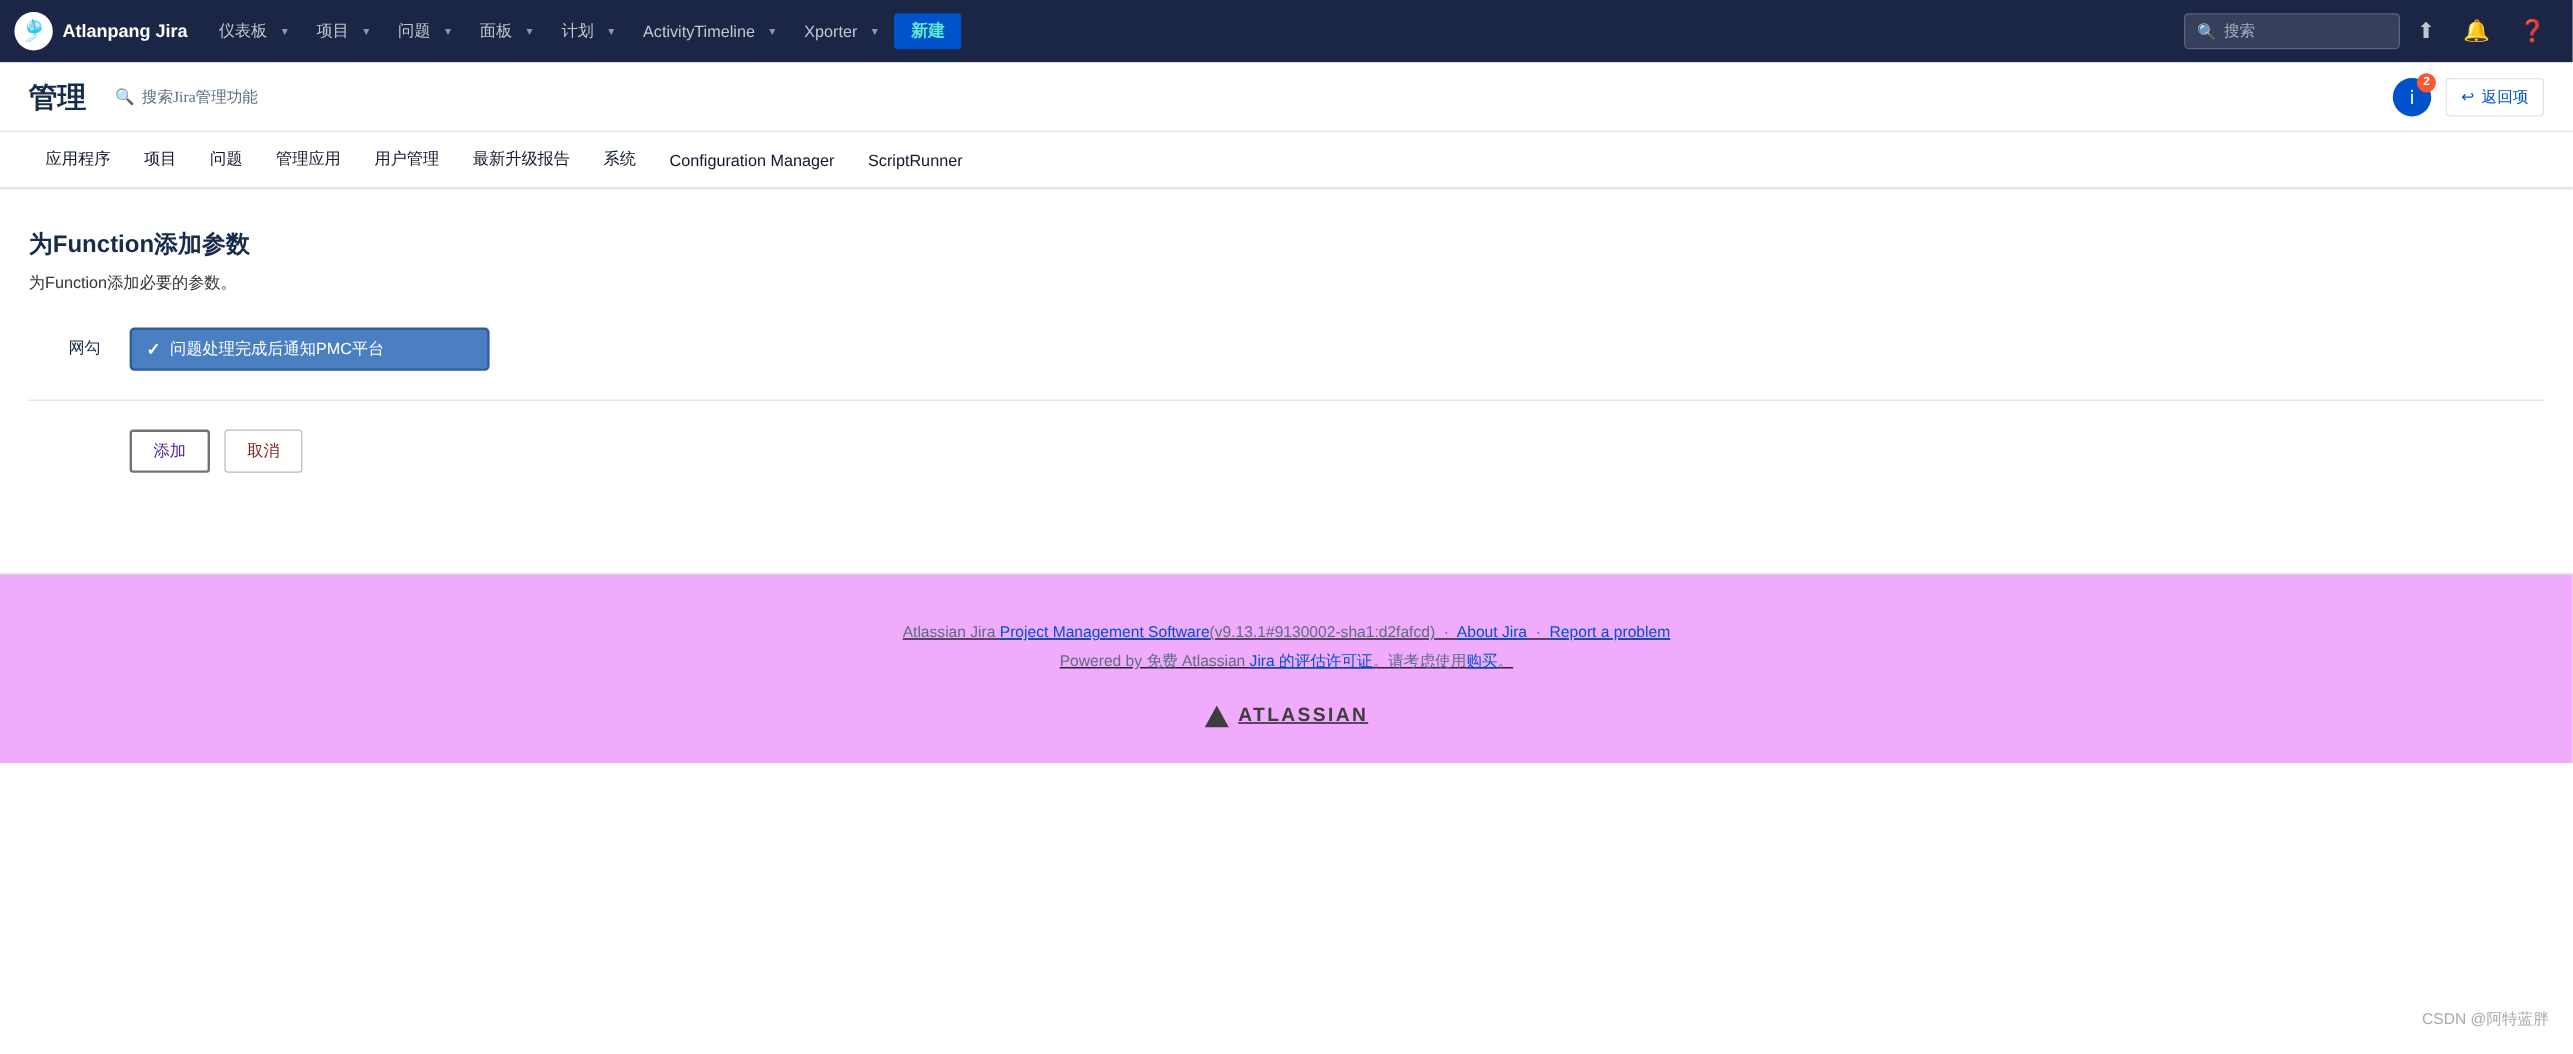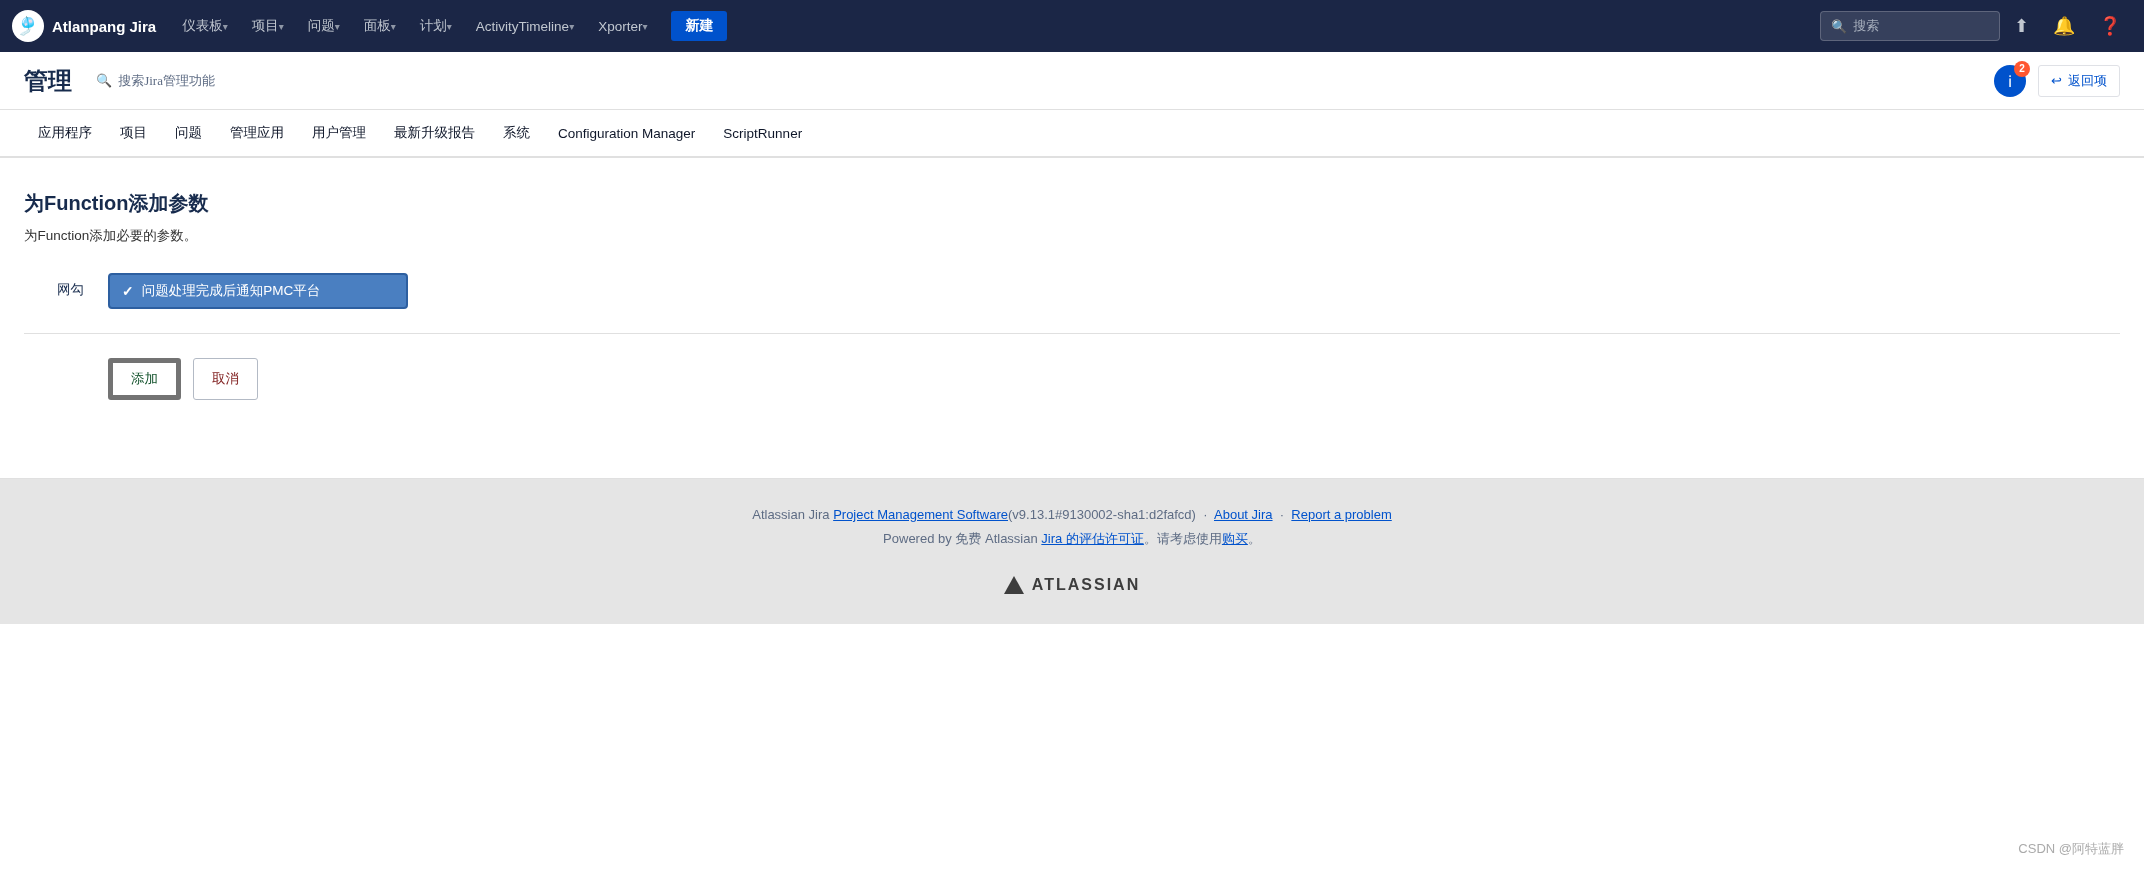--- a/index.html
+++ b/index.html
@@ -42,7 +42,7 @@
       cursor: pointer;
       display: flex;
       align-items: center;
-      gap: 0;
+      gap: 12px;
       white-space: nowrap;
     }
     .nav-chevron { font-size: 10px; opacity: 0.7; }

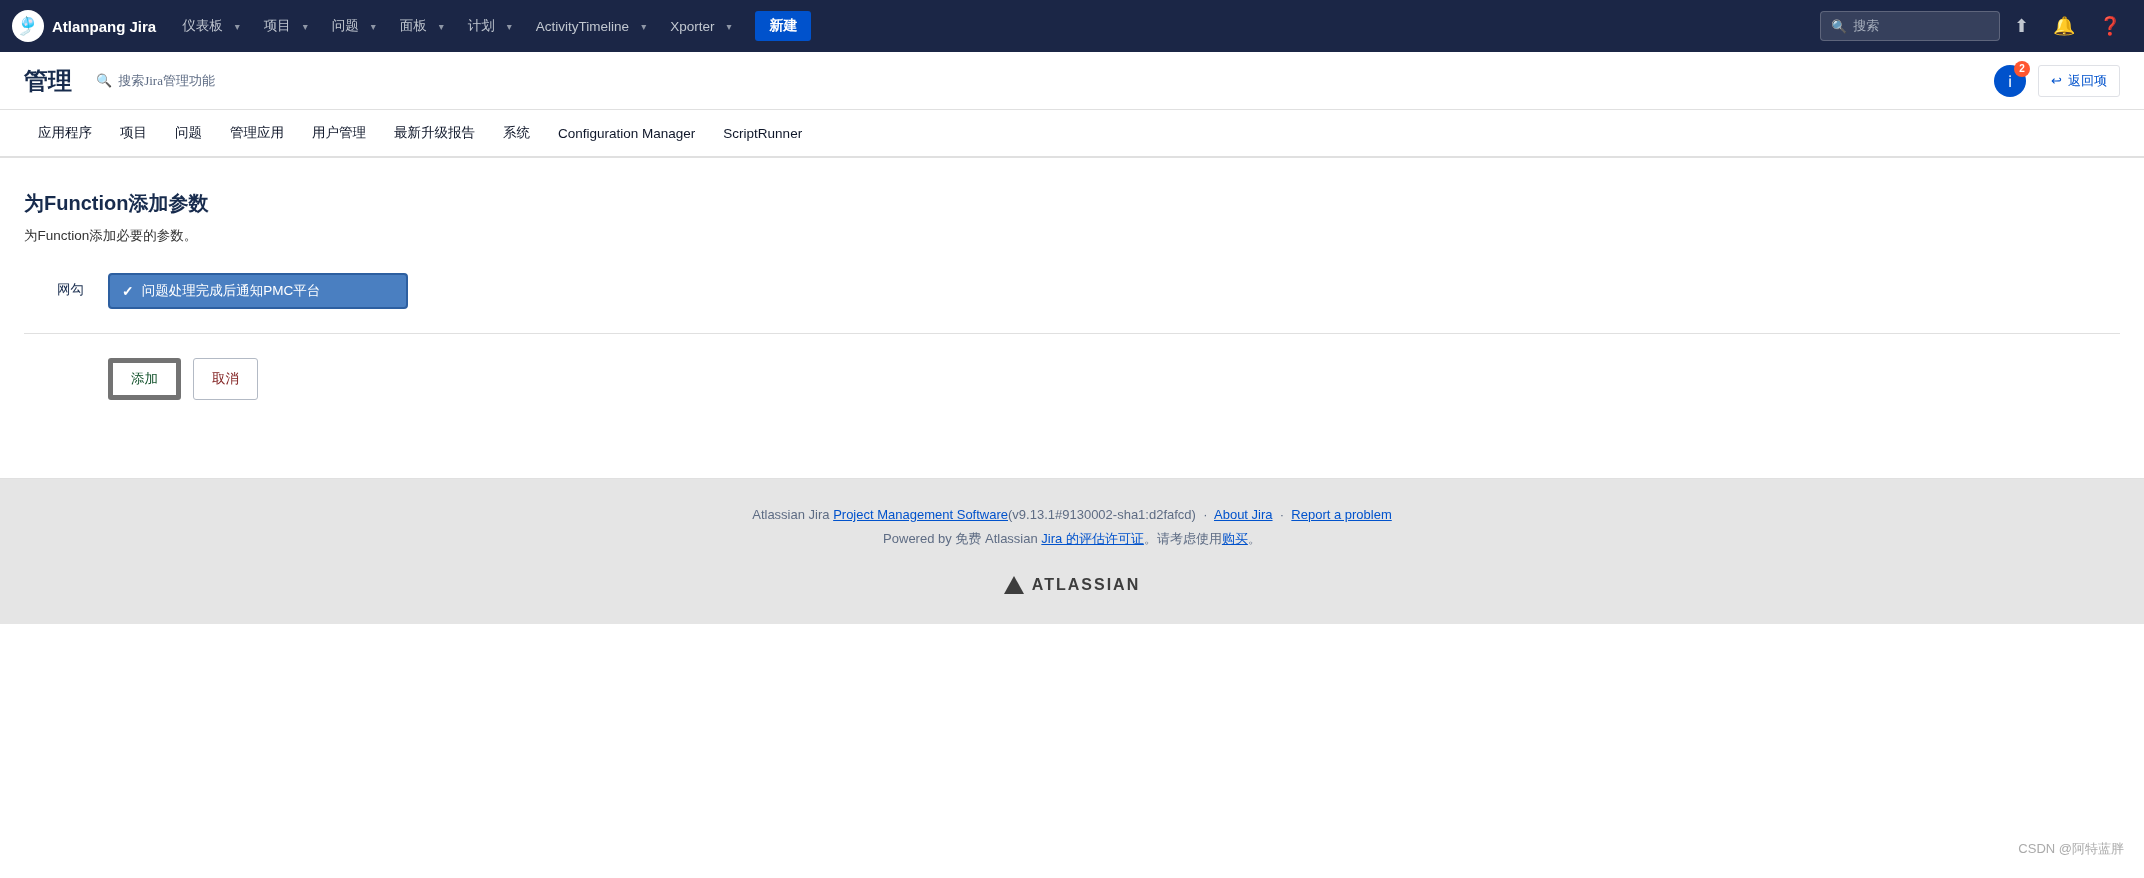--- a/index.html
+++ b/index.html
@@ -48,14 +48,14 @@
     .nav-chevron { font-size: 10px; opacity: 0.7; }
     .nav-new-btn {
       background: #0052cc;
-      color: #ffffff;
+      color: #5eead4;
       border: none;
       padding: 6px 14px;
       border-radius: 3px;
       font-size: 14px;
       font-weight: 600;
       cursor: pointer;
-      margin-left: 10px;
+      margin-left: 0;
     }
     .nav-spacer { flex: 1; }
     .nav-search {

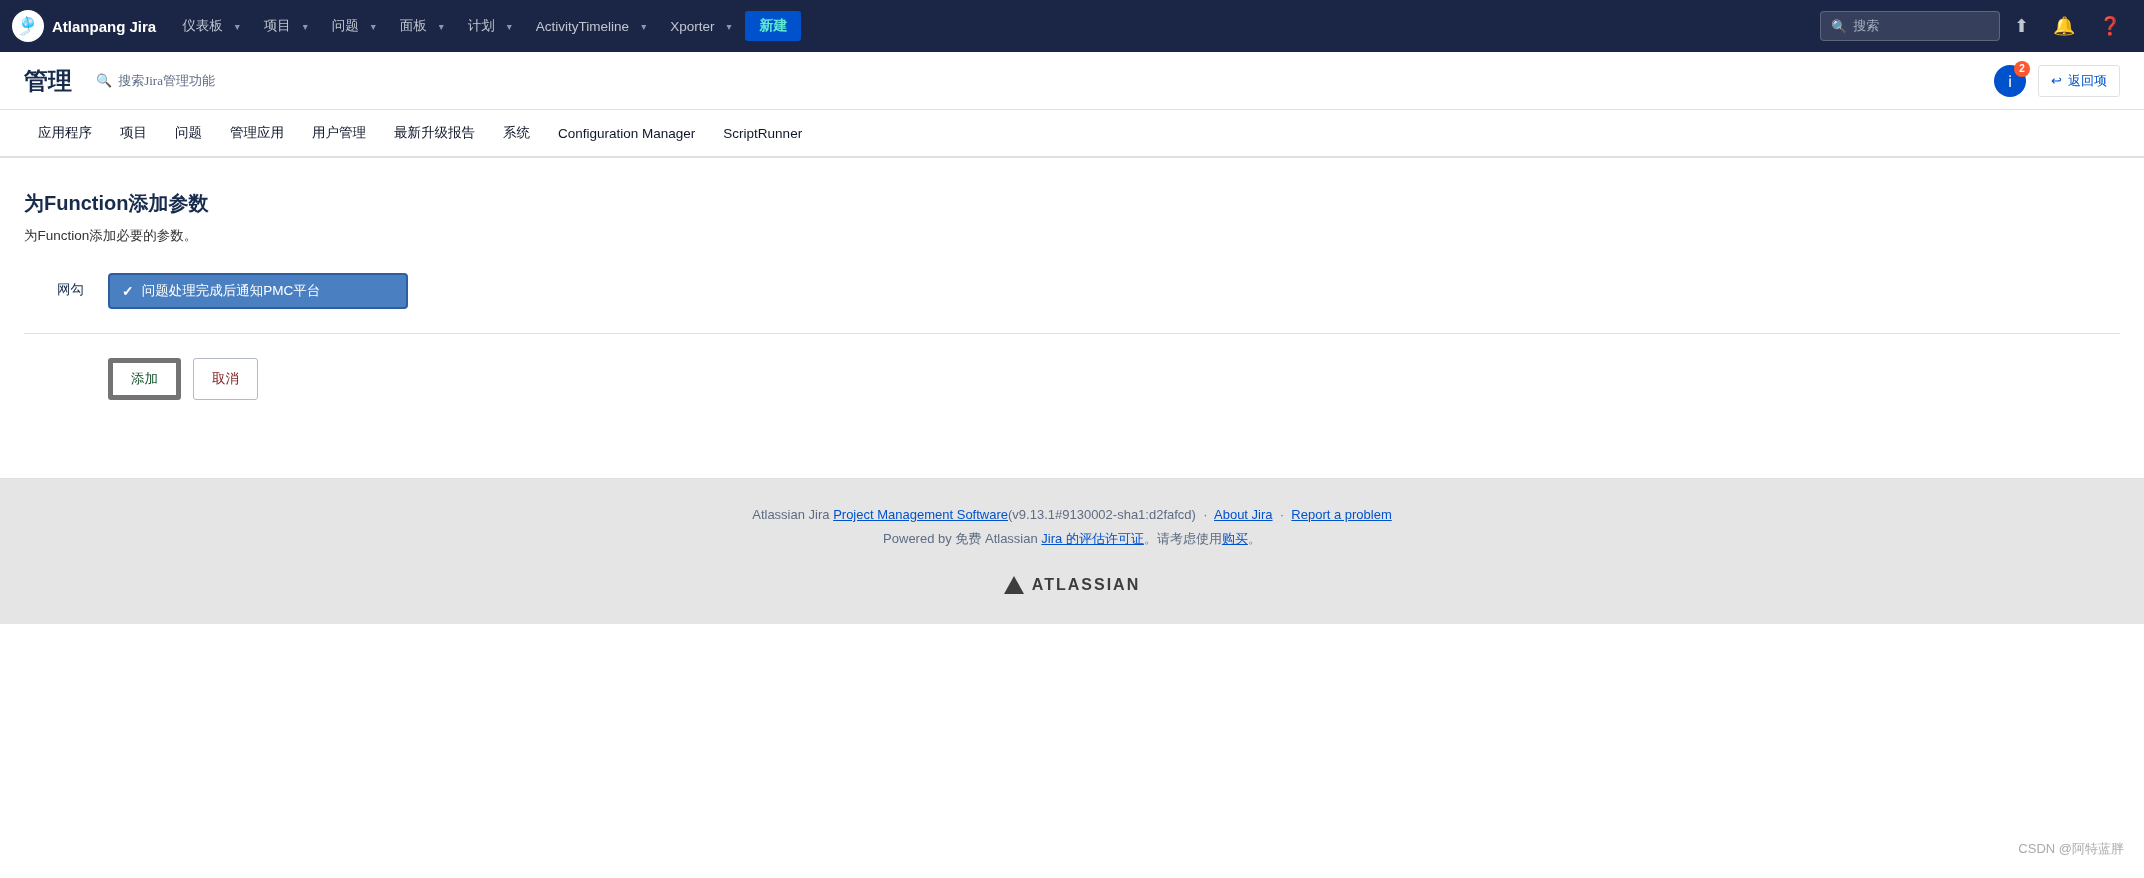--- a/index.html
+++ b/index.html
@@ -239,8 +239,8 @@
     }
     .btn-add {
       background: #fff;
-      border: 5px solid #737373;
-      color: #14532d;
+      border: 2px solid #737373;
+      color: #4c1d95;
       padding: 7px 18px;
       border-radius: 3px;
       font-size: 13.5px;

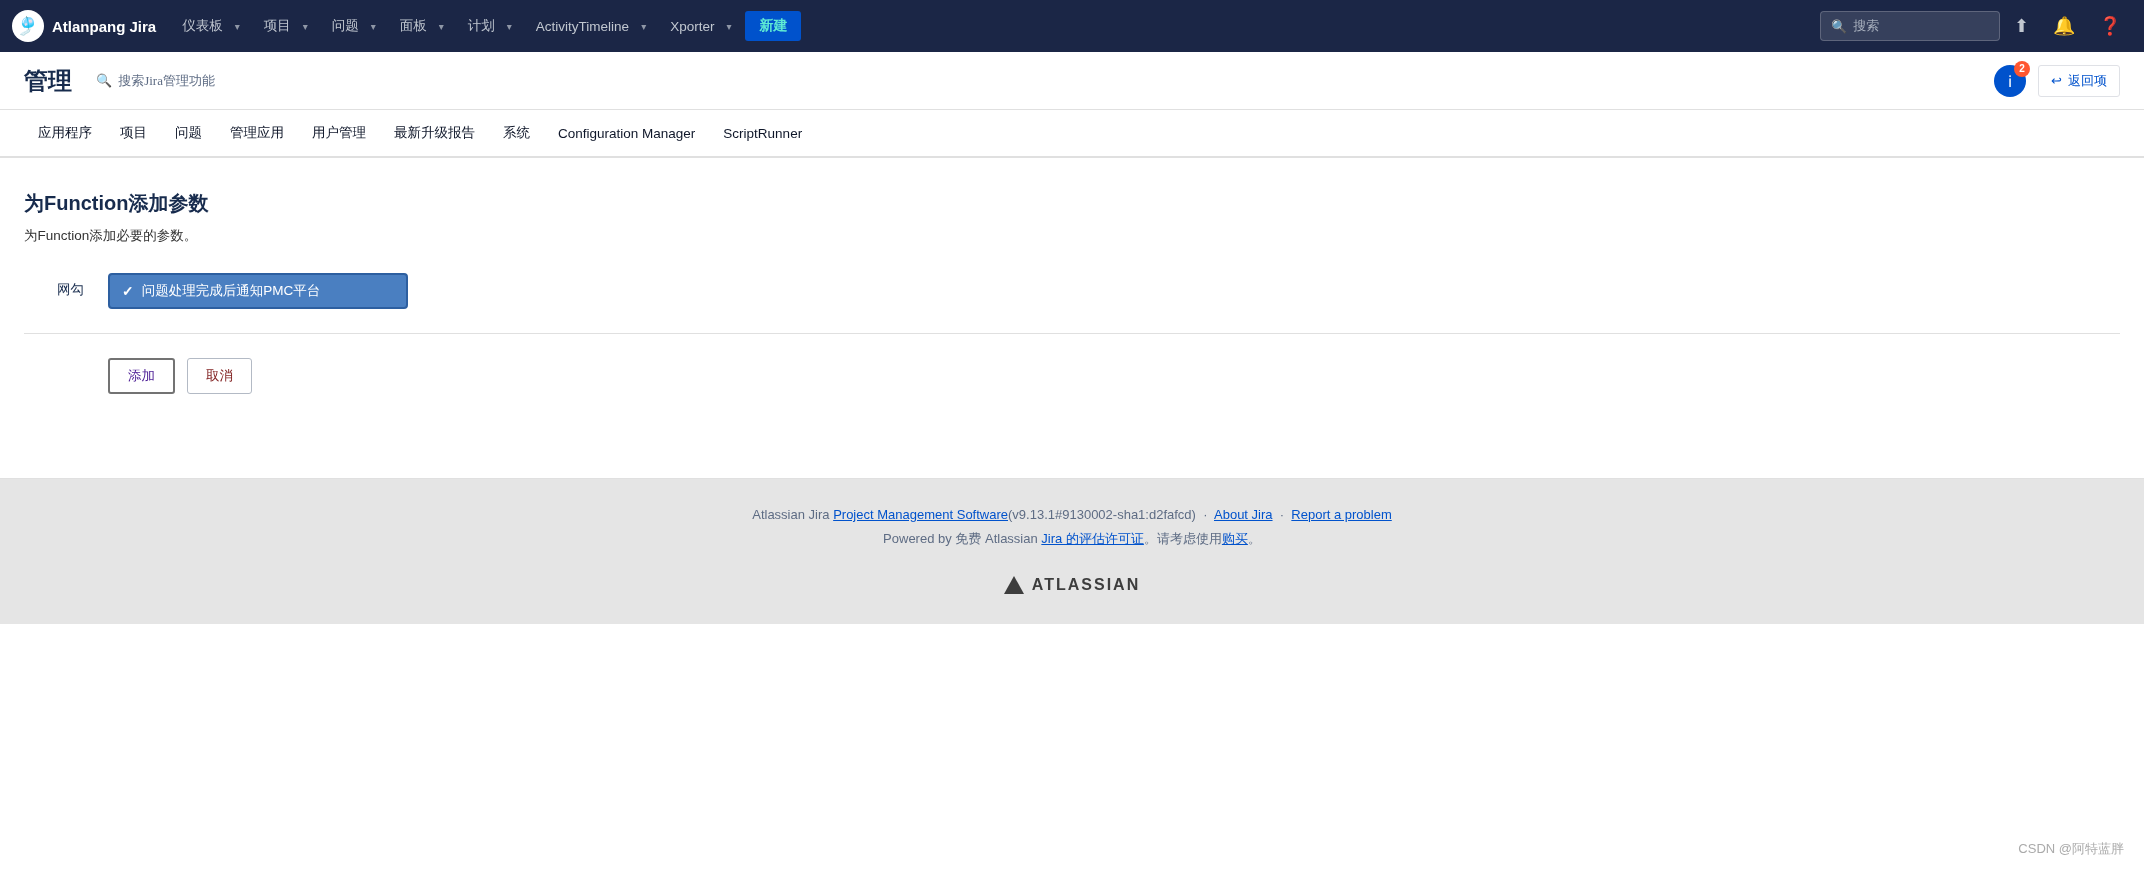--- a/index.html
+++ b/index.html
@@ -258,10 +258,11 @@
 
     
     .footer {
-      background: #e5e5e5;
-      padding: 28px 24px 30px;
+      background: #f0abfc;
+      padding: 40px 24px 30px;
       text-align: center;
       border-top: 1px solid #e0e0e0;
+      text-decoration: underline;
     }
     .footer-line1 {
       font-size: 13px;

